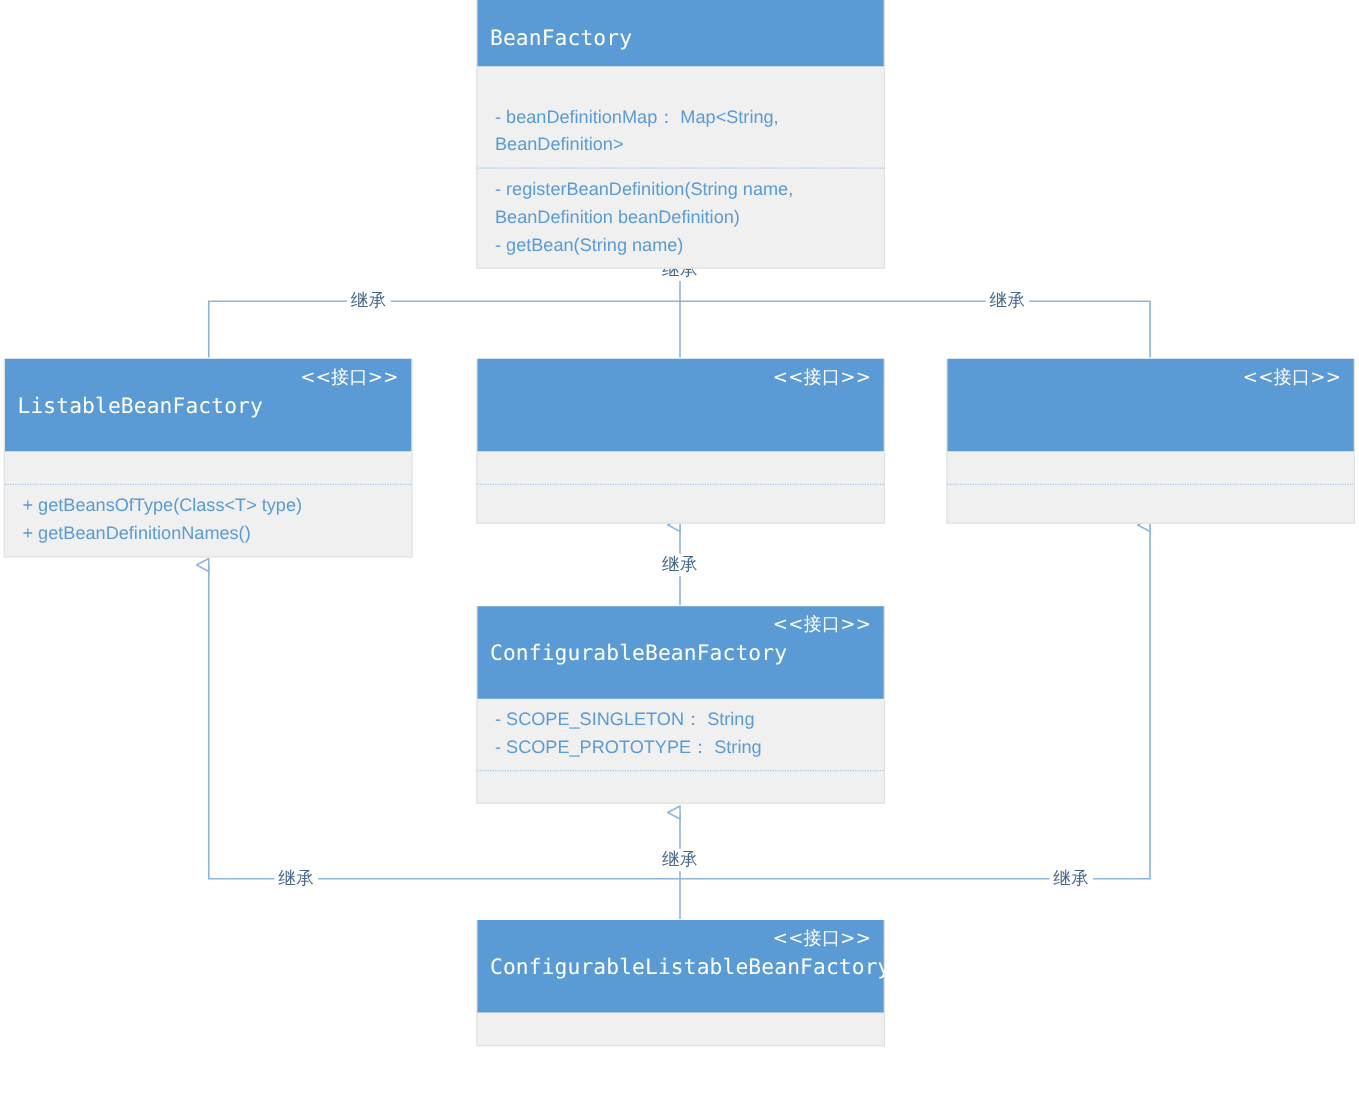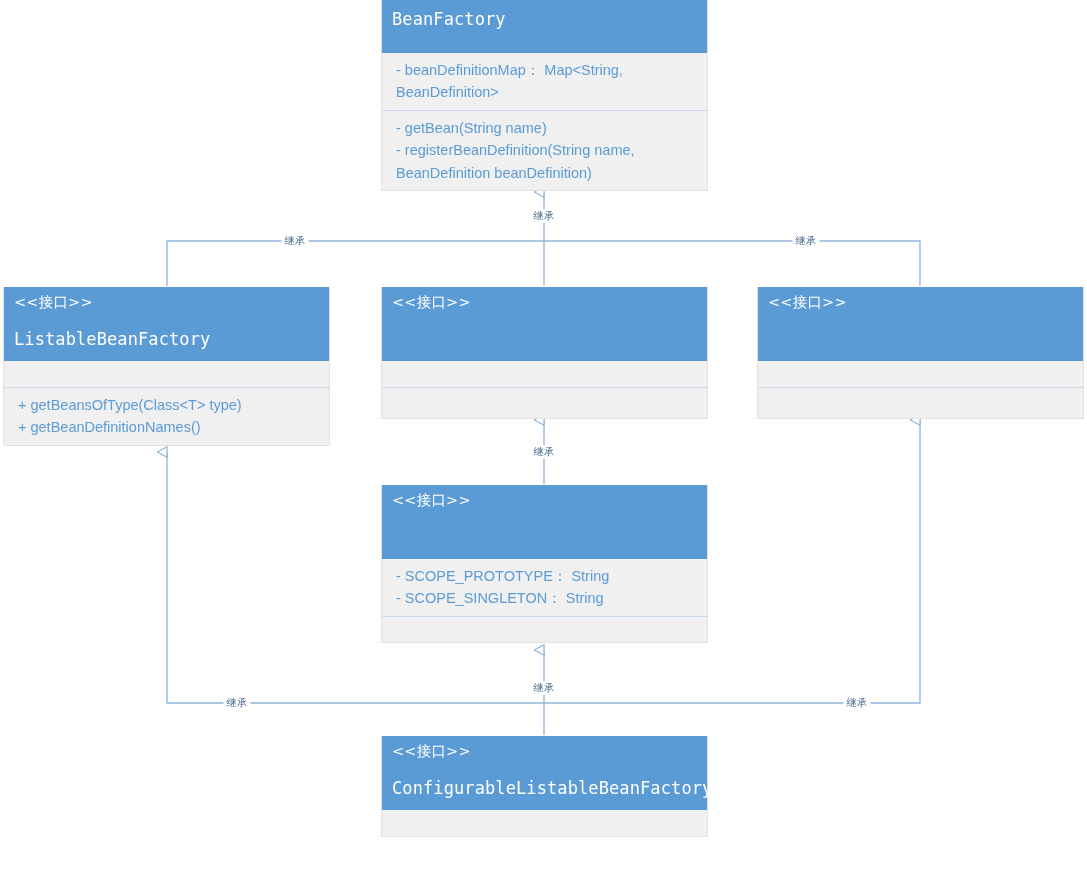--- a/index.html
+++ b/index.html
@@ -56,7 +56,7 @@
     letter-spacing: .1px;
     margin-top: 17px;
   }
-  .cls-name.solo { margin-top: 3px; }
+  .cls-name.solo { margin-top: 15px; }
 
   .uml-compartment {
     box-sizing: border-box;

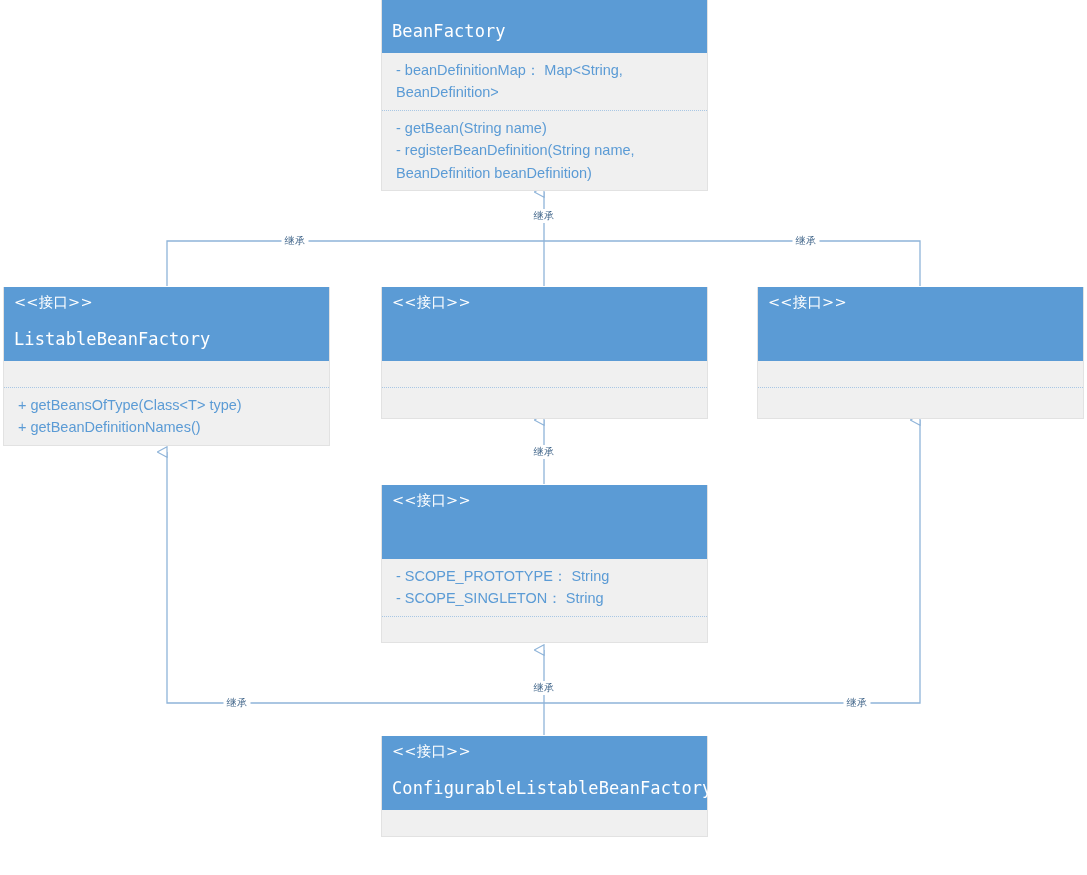--- a/index.html
+++ b/index.html
@@ -128,7 +128,7 @@
     <div class="uml-header" style="height:53px;">
       <span class="cls-name solo">BeanFactory</span>
     </div>
-    <div class="uml-compartment" style="min-height:48px;">
+    <div class="uml-compartment" style="min-height:48px;margin-top:24px;">
       <div class="member">- beanDefinitionMap： Map&lt;String, BeanDefinition&gt;</div>
     </div>
     <div class="uml-compartment sep">

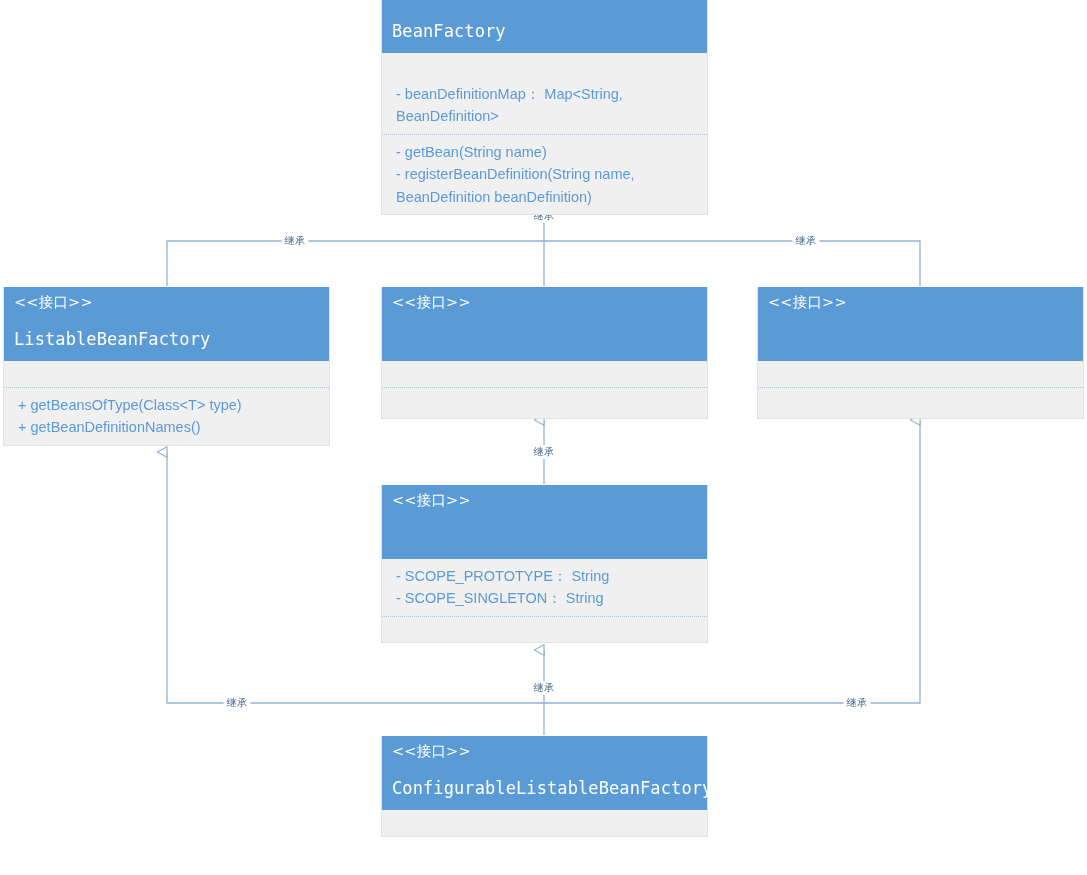--- a/index.html
+++ b/index.html
@@ -132,8 +132,8 @@
       <div class="member">- beanDefinitionMap： Map&lt;String, BeanDefinition&gt;</div>
     </div>
     <div class="uml-compartment sep">
+      <div class="member">- registerBeanDefinition(String name, BeanDefinition beanDefinition)</div>
       <div class="member">- getBean(String name)</div>
-      <div class="member">- registerBeanDefinition(String name, BeanDefinition beanDefinition)</div>
     </div>
   </div>
 

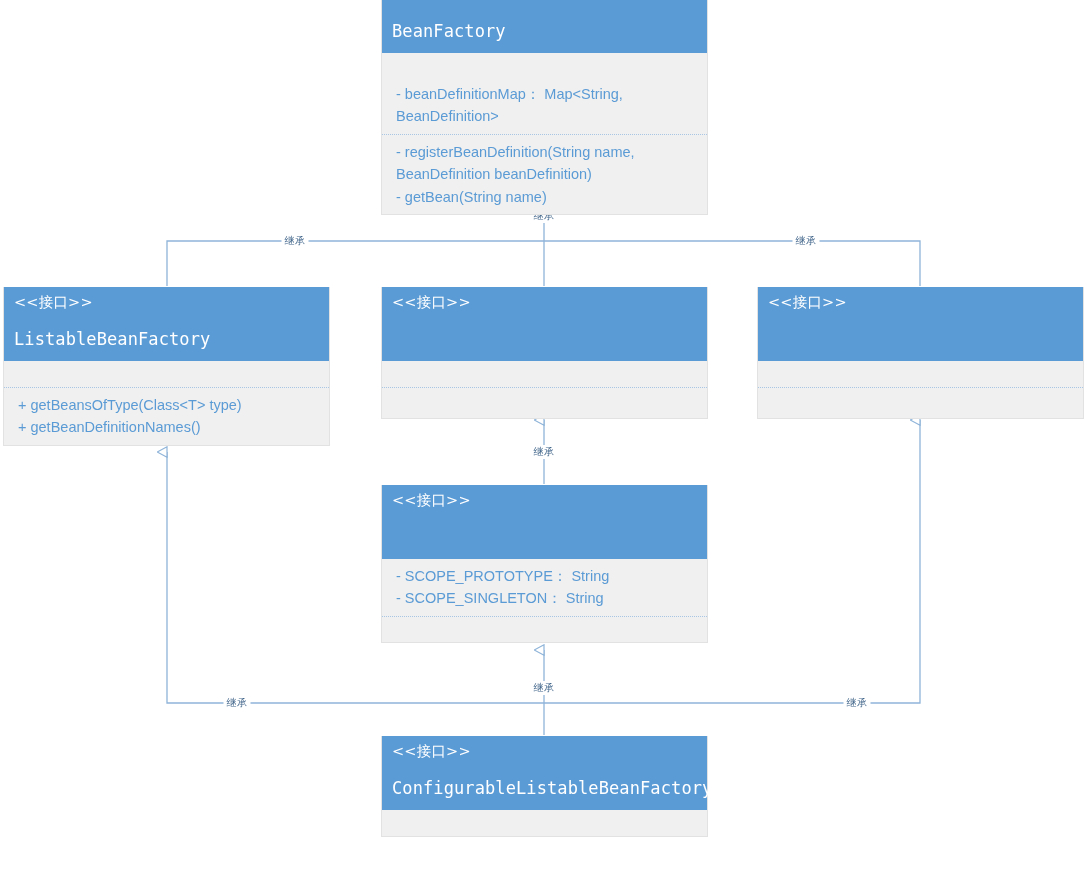--- a/index.html
+++ b/index.html
@@ -79,7 +79,7 @@
   .edge-label {
     position: absolute;
     font-family: Liberation Mono, monospace;
-    font-size: 10px;
+    font-size: 14px;
     color: #44688c;
     background: #ffffff;
     padding: 0 3px;

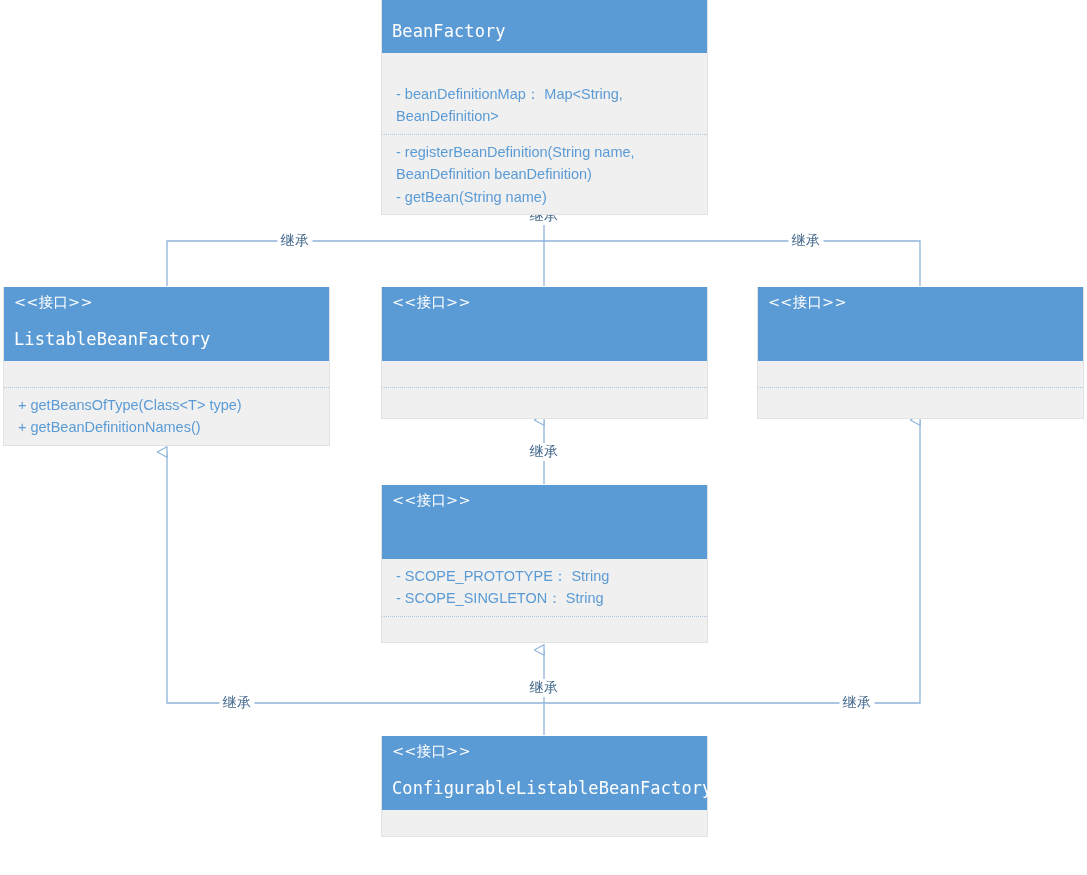--- a/index.html
+++ b/index.html
@@ -48,6 +48,7 @@
     font-size: 14.5px;
     display: block;
     letter-spacing: .2px;
+    text-align: right;
   }
   .cls-name {
     font-family: "DejaVu Sans Mono", monospace;

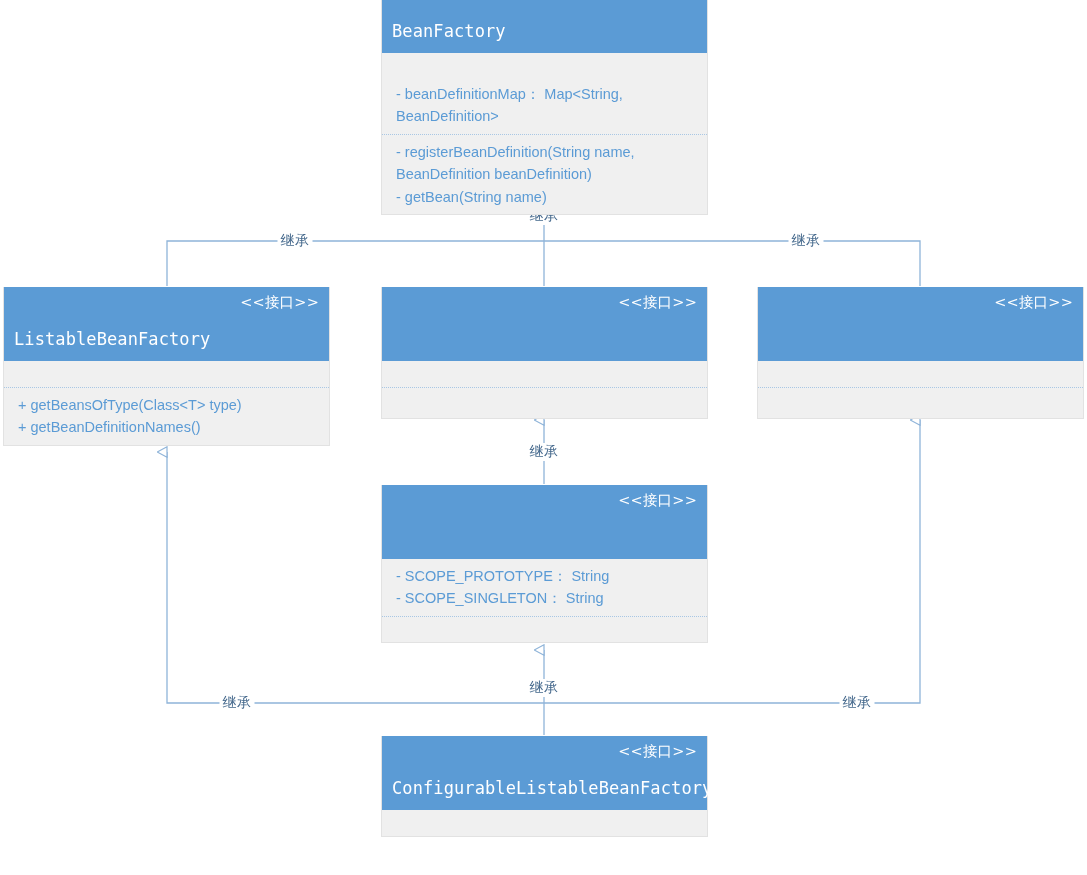--- a/index.html
+++ b/index.html
@@ -55,7 +55,7 @@
     font-size: 17px;
     display: block;
     letter-spacing: .1px;
-    margin-top: 17px;
+    margin-top: 3px;
   }
   .cls-name.solo { margin-top: 15px; }
 

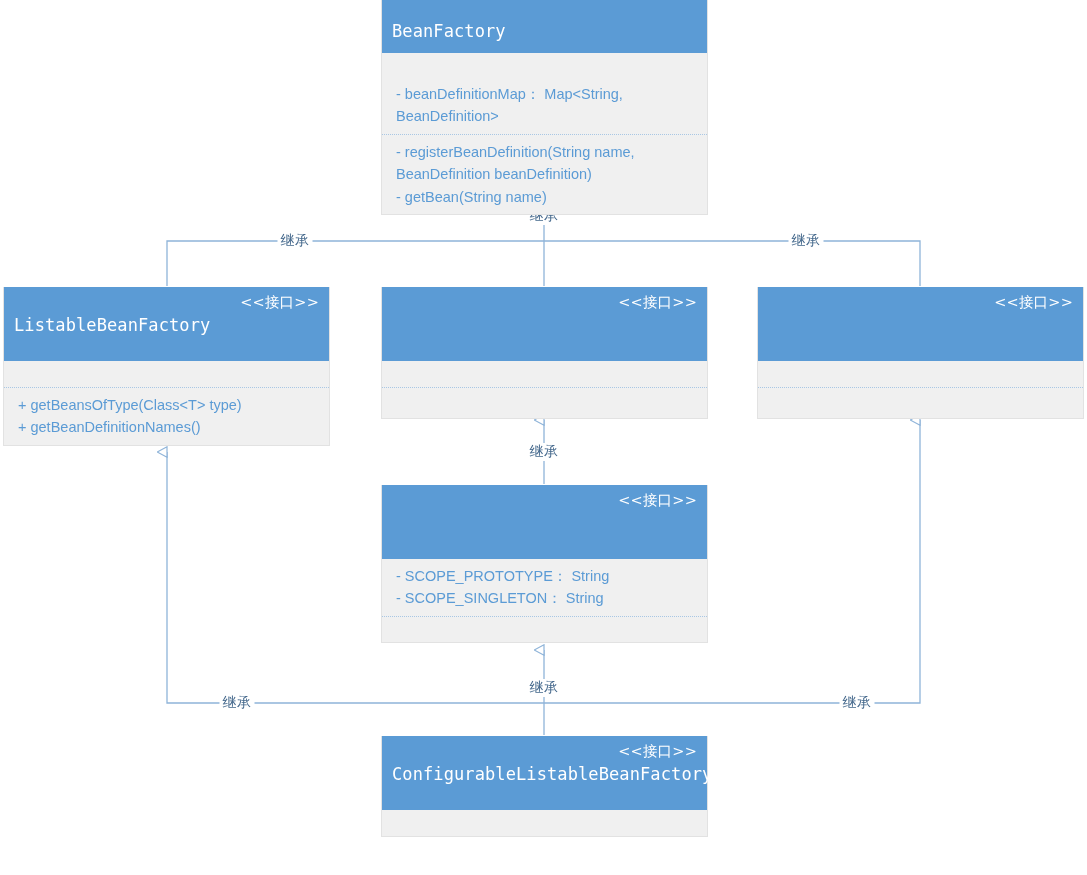--- a/index.html
+++ b/index.html
@@ -169,6 +169,7 @@
   <div class="uml-box" style="left:381px; top:485px; width:327px;">
     <div class="uml-header" style="height:74px;">
       <span class="stereotype">&lt;&lt;接口&gt;&gt;</span>
+      <span class="cls-name">ConfigurableBeanFactory</span>
     </div>
     <div class="uml-compartment">
       <div class="member">- SCOPE_PROTOTYPE： String</div>

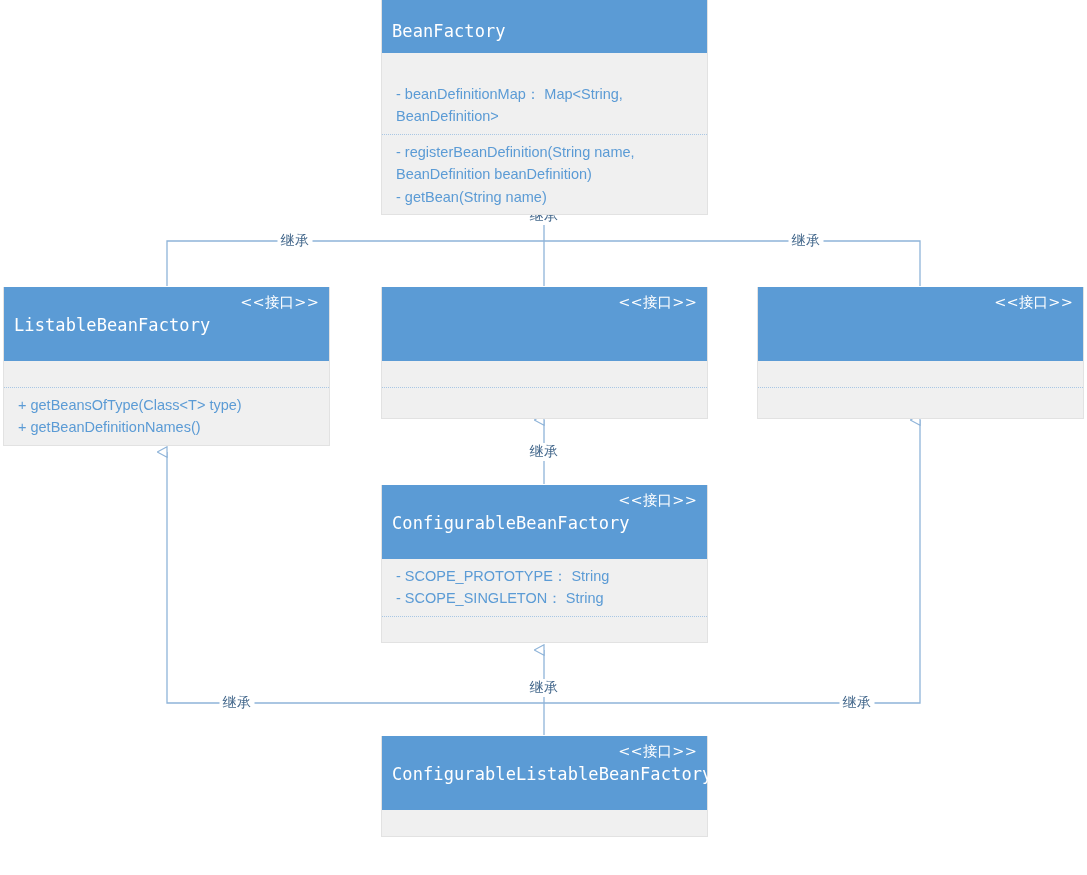--- a/index.html
+++ b/index.html
@@ -172,8 +172,8 @@
       <span class="cls-name">ConfigurableBeanFactory</span>
     </div>
     <div class="uml-compartment">
+      <div class="member">- SCOPE_SINGLETON： String</div>
       <div class="member">- SCOPE_PROTOTYPE： String</div>
-      <div class="member">- SCOPE_SINGLETON： String</div>
     </div>
     <div class="uml-compartment sep empty" style="height:26px;"></div>
   </div>

